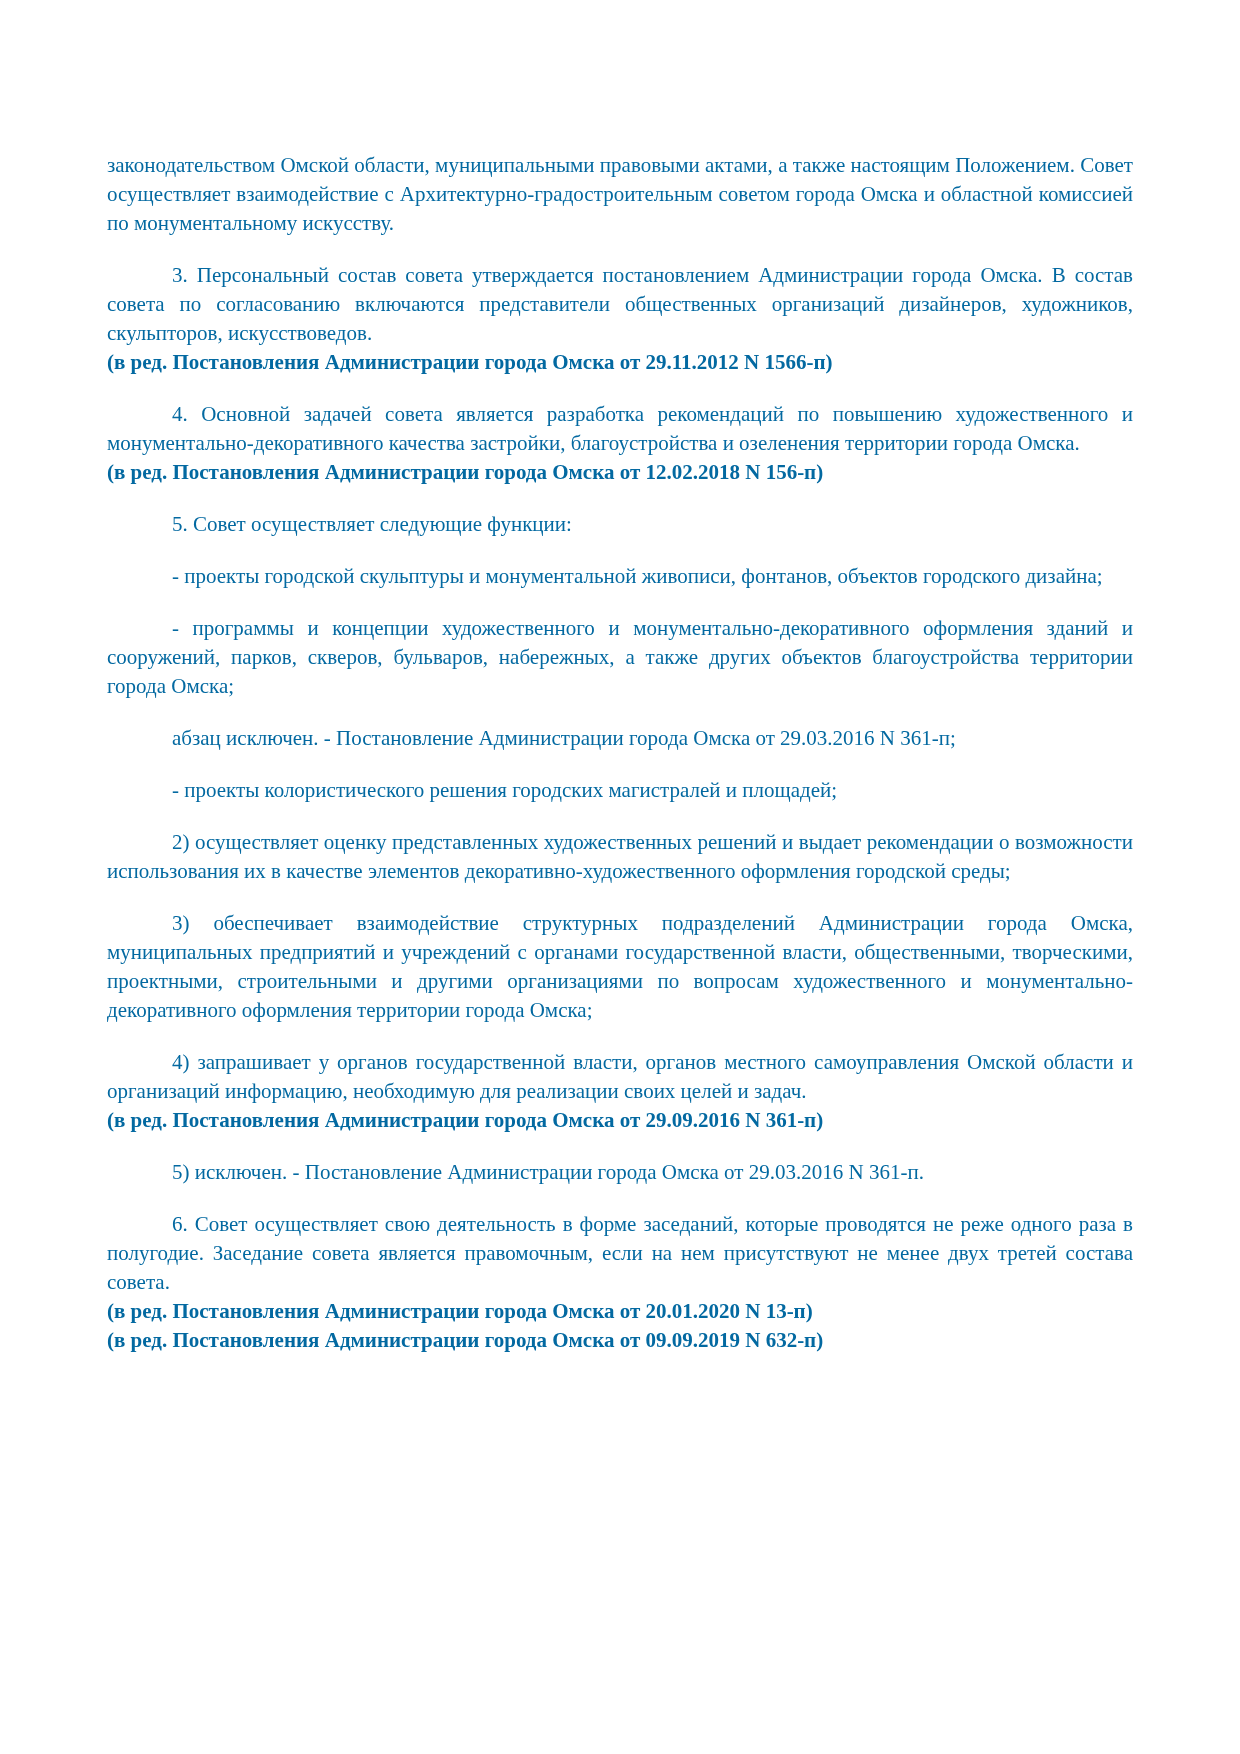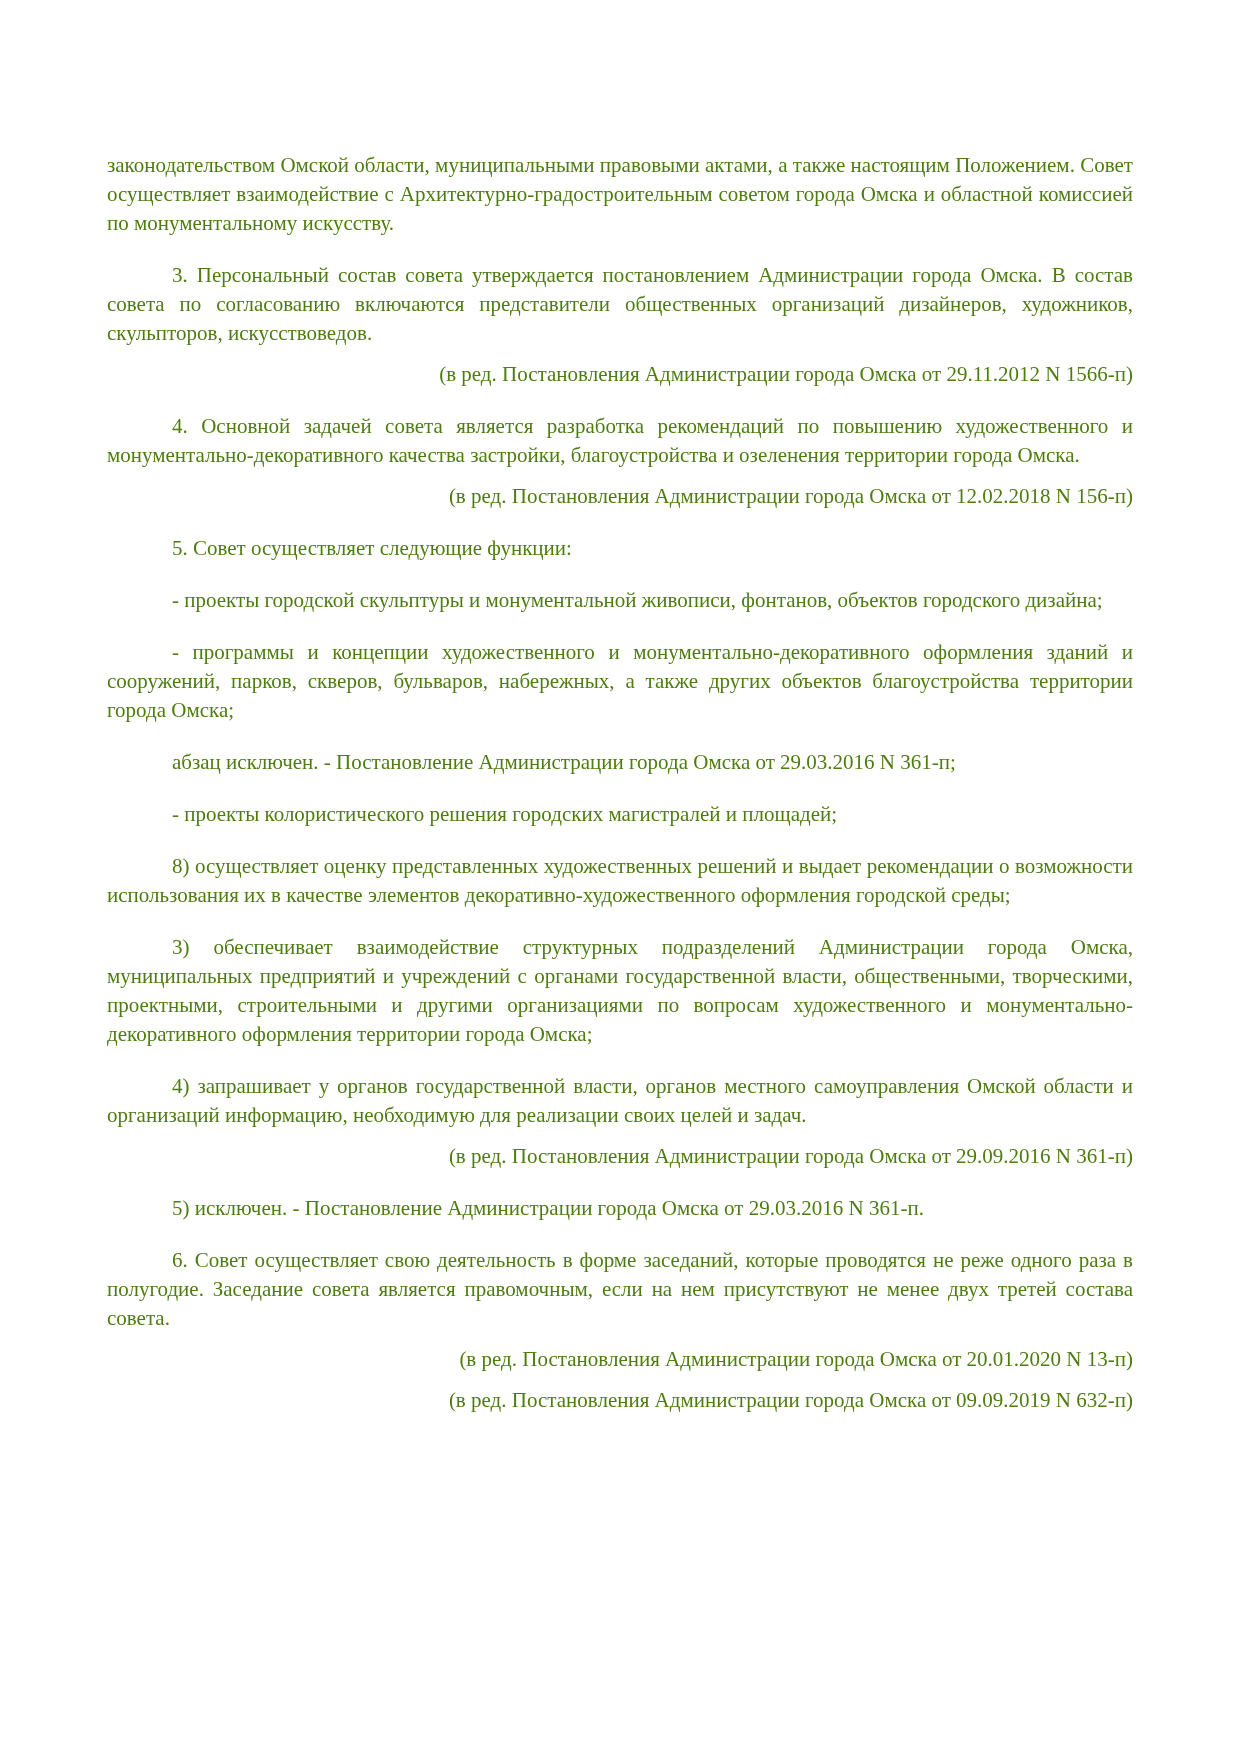--- a/index.html
+++ b/index.html
@@ -21,7 +21,7 @@
     font-family: "Liberation Serif", "DejaVu Serif", serif;
     font-size: 21px;
     line-height: 29px;
-    color: #4d7c0f;
+    color: #0369a1;
     text-align: justify;
   }
   .doc-page p {

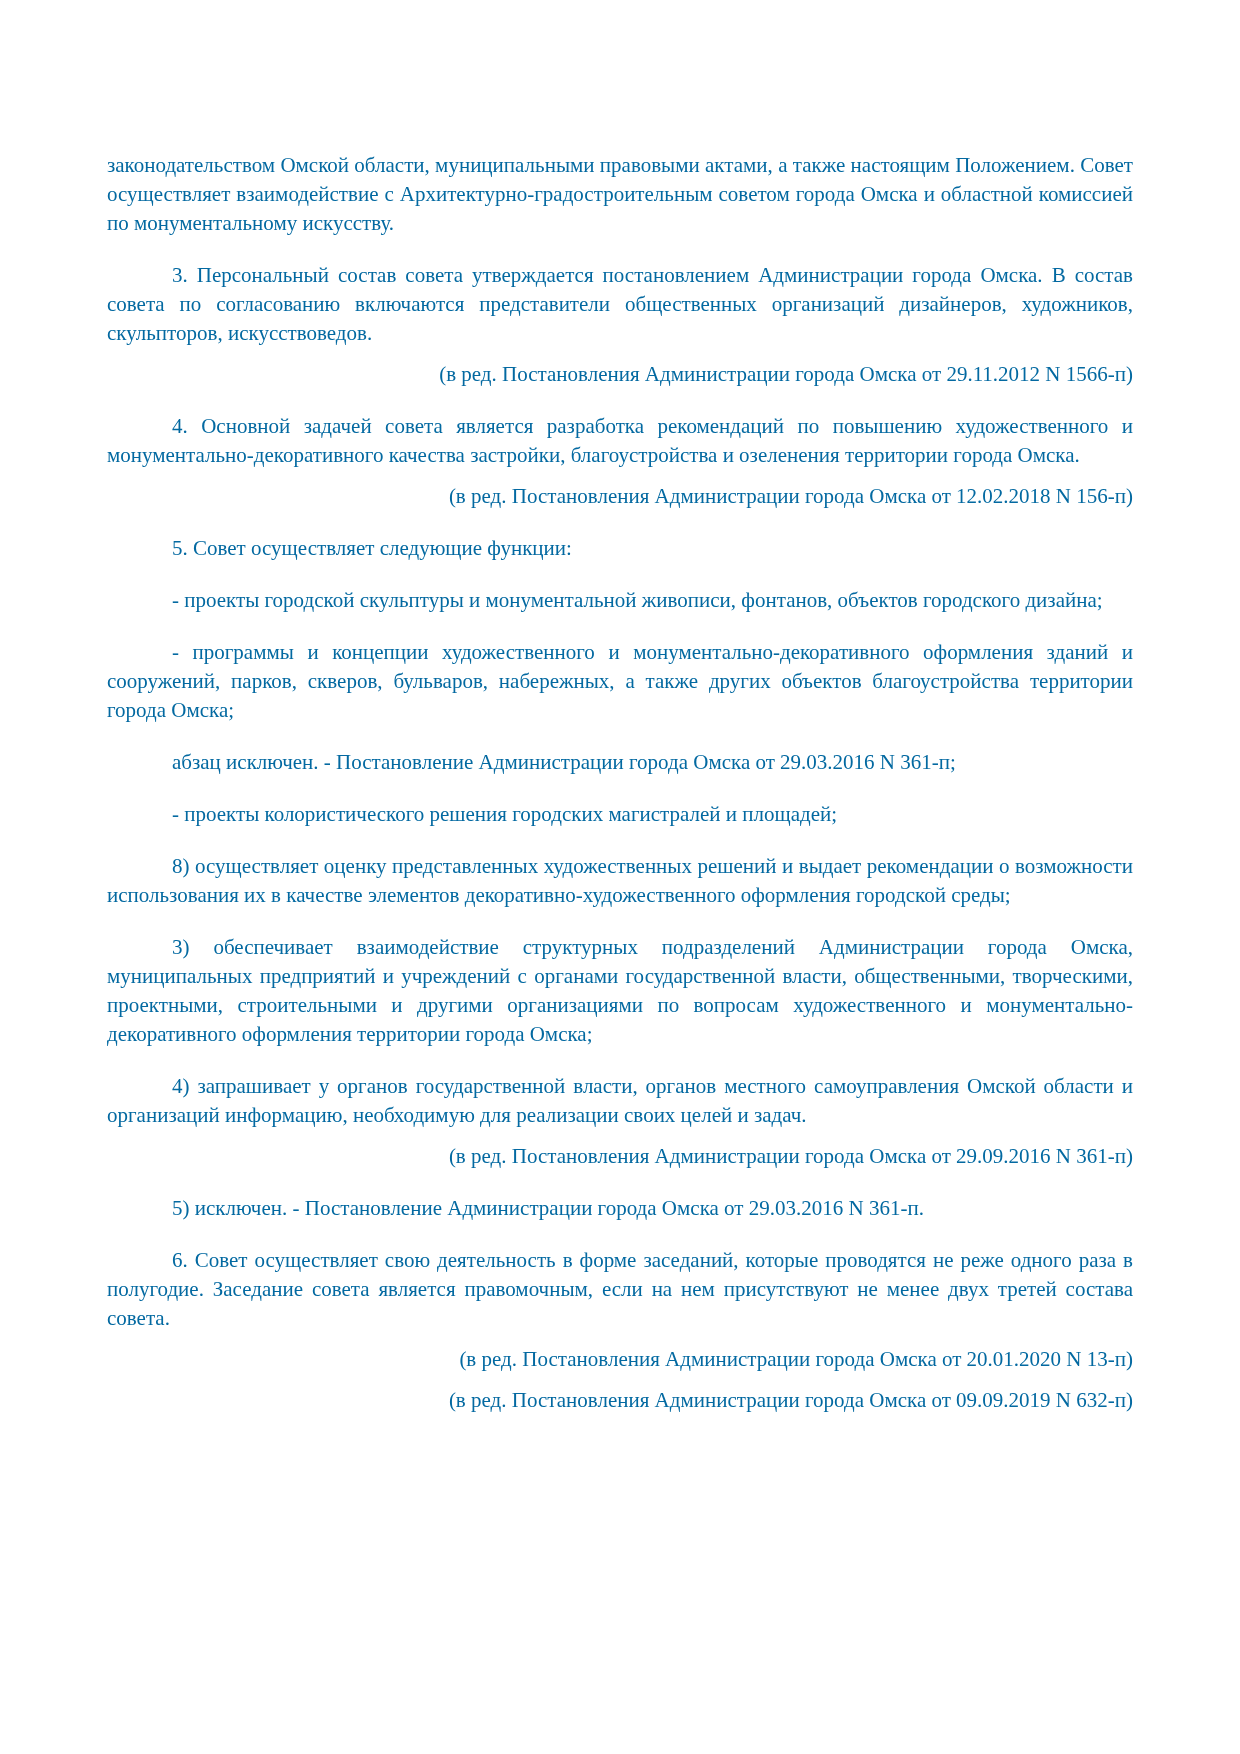--- a/index.html
+++ b/index.html
@@ -35,9 +35,10 @@
     text-indent: 0;
   }
   .doc-page p.ednote {
-    margin-top: 12px;
+    margin-top: 0;
     text-indent: 0;
-    text-align: right;
+    text-align: left;
+    font-weight: bold;
   }
 </style>
 </head>

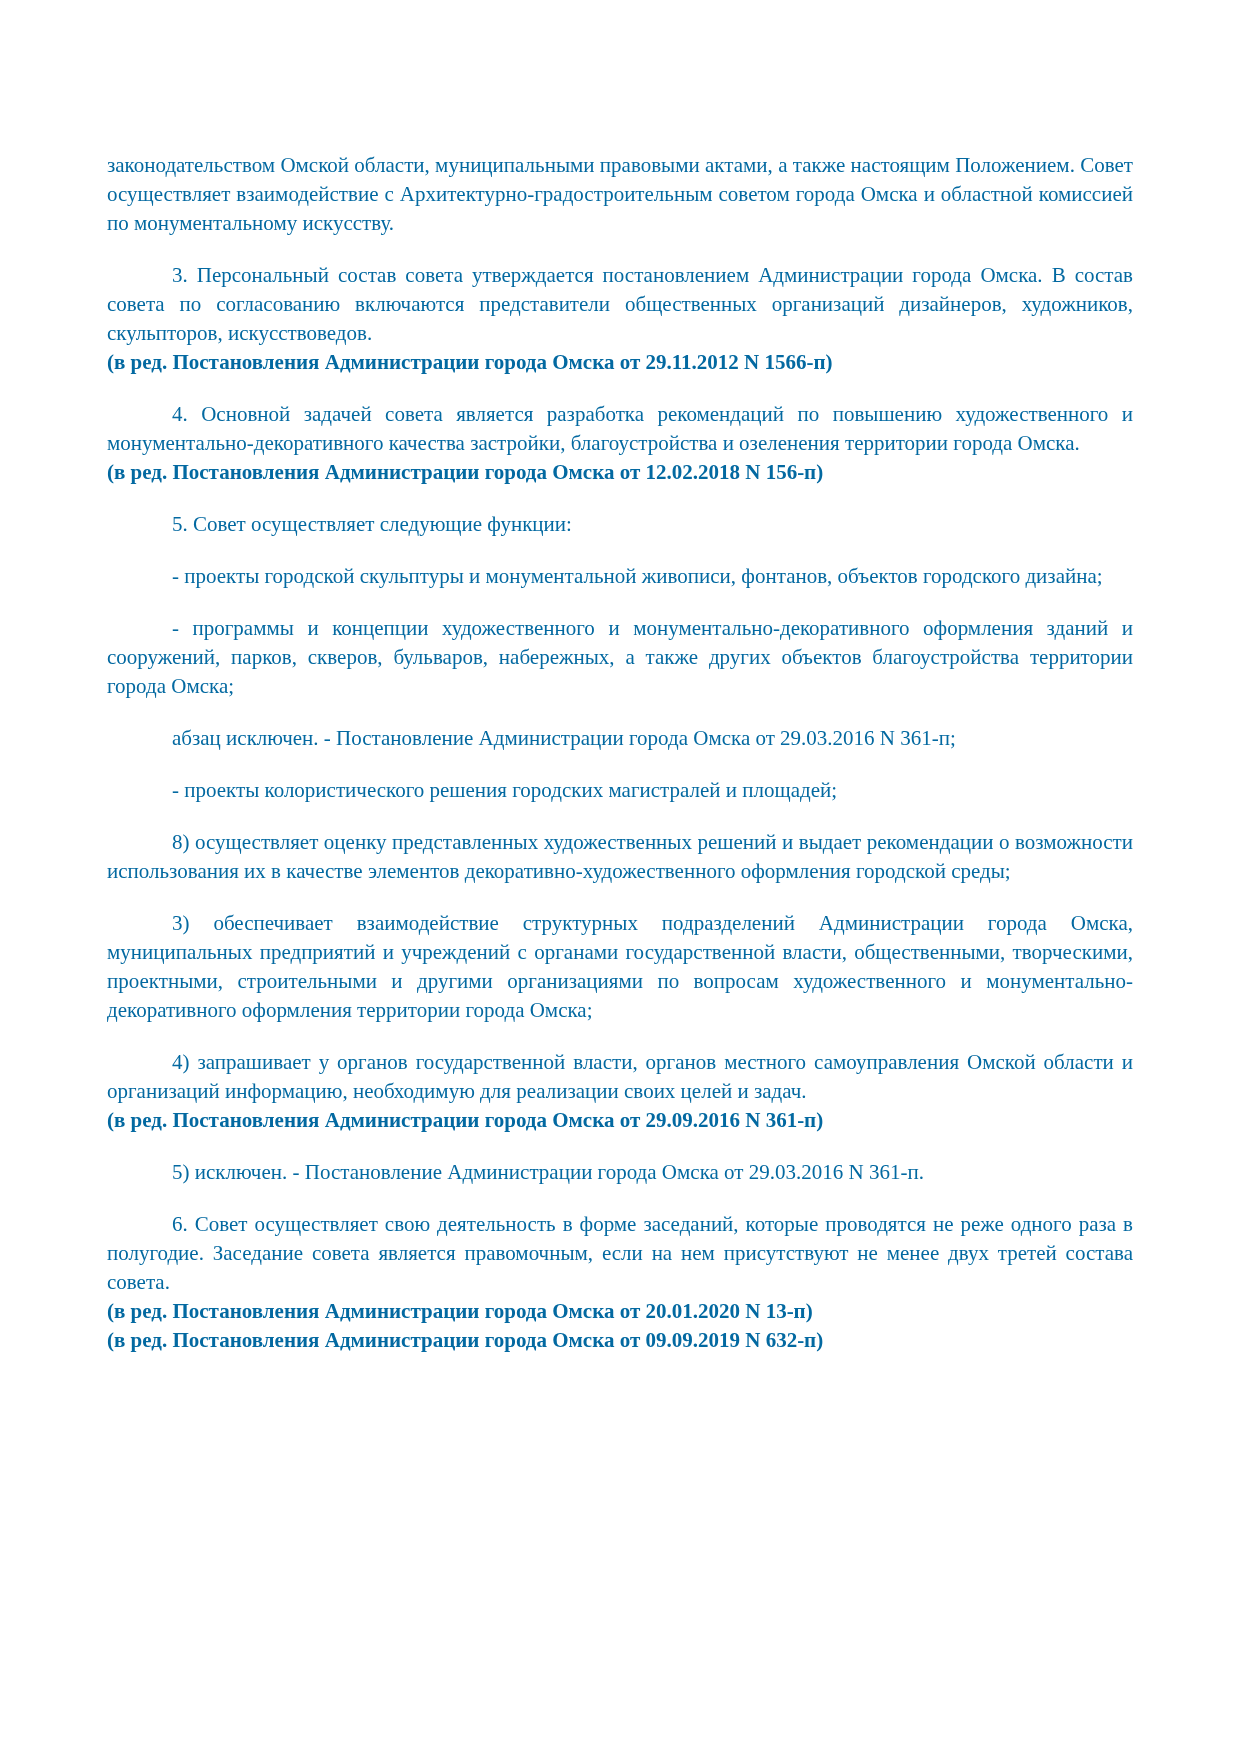--- a/index.html
+++ b/index.html
@@ -55,7 +55,7 @@
   <p>- программы и концепции художественного и монументально-декоративного оформления зданий и сооружений, парков, скверов, бульваров, набережных, а также других объектов благоустройства территории города Омска;</p>
   <p>абзац исключен. - Постановление Администрации города Омска от 29.03.2016 N 361-п;</p>
   <p>- проекты колористического решения городских магистралей и площадей;</p>
-  <p>8) осуществляет оценку представленных художественных решений и выдает рекомендации о возможности использования их в качестве элементов декоративно-художественного оформления городской среды;</p>
+  <p>2) осуществляет оценку представленных художественных решений и выдает рекомендации о возможности использования их в качестве элементов декоративно-художественного оформления городской среды;</p>
   <p>3) обеспечивает взаимодействие структурных подразделений Администрации города Омска, муниципальных предприятий и учреждений с органами государственной власти, общественными, творческими, проектными, строительными и другими организациями по вопросам художественного и монументально-декоративного оформления территории города Омска;</p>
   <p>4) запрашивает у органов государственной власти, органов местного самоуправления Омской области и организаций информацию, необходимую для реализации своих целей и задач.</p>
   <p class="ednote">(в ред. Постановления Администрации города Омска от 29.09.2016 N 361-п)</p>

